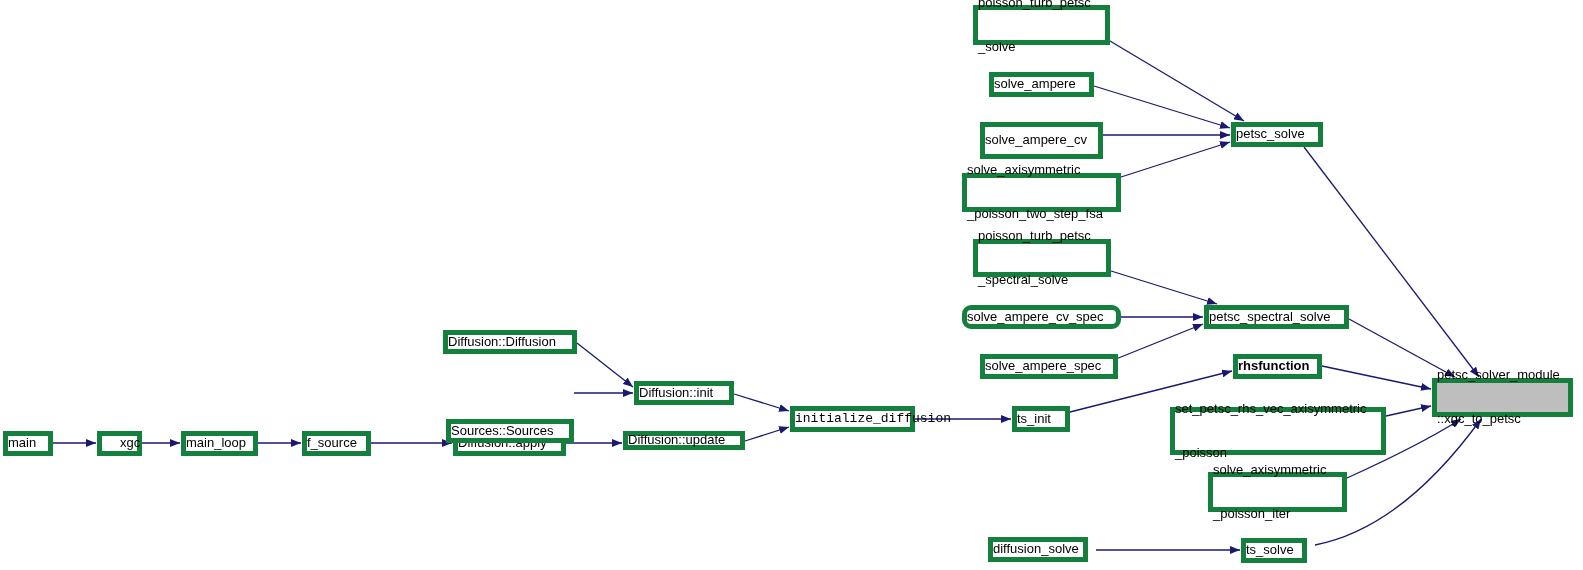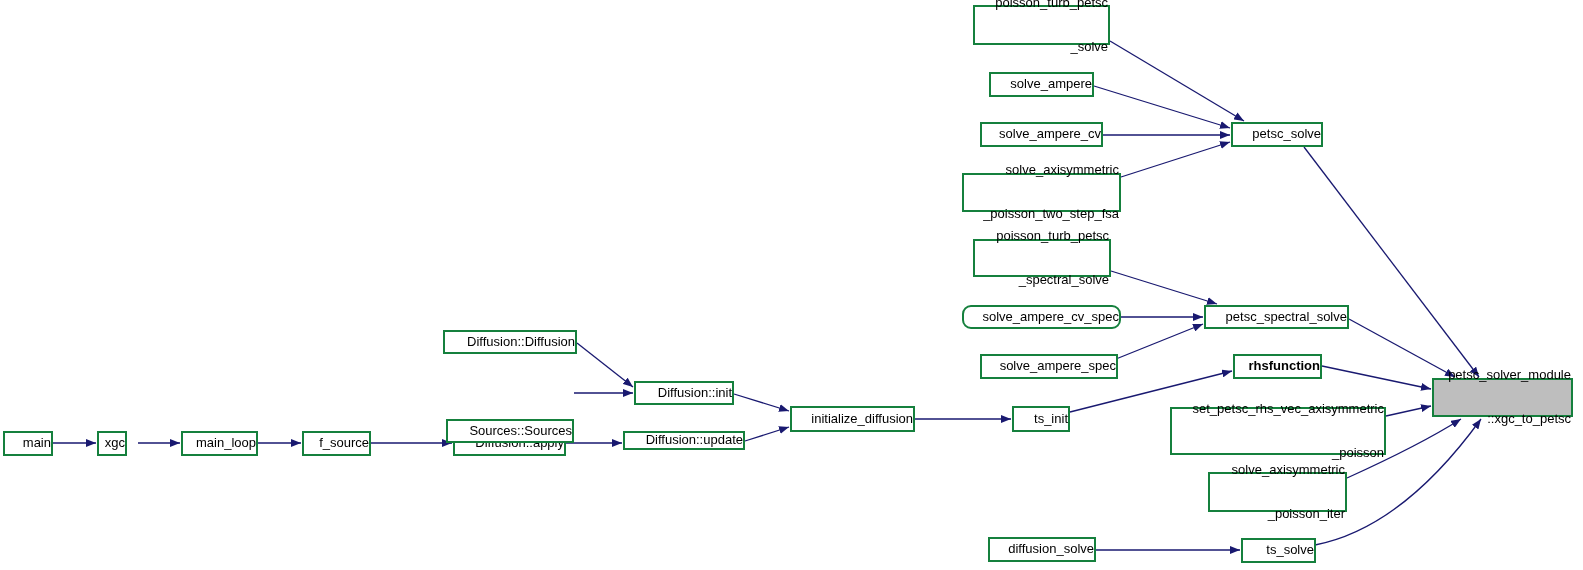--- a/index.html
+++ b/index.html
@@ -25,14 +25,14 @@
   .node {
     position: absolute;
     box-sizing: border-box;
-    border: 2px solid #15803d;
+    border: 5px solid #15803d;
     background: #ffffff;
     color: #000000;
     font-size: 13px;
     line-height: 1.3;
     display: flex;
     flex-direction: column;
-    align-items: flex-end;
+    align-items: flex-start;
     justify-content: center;
     text-align: center;
     white-space: nowrap;

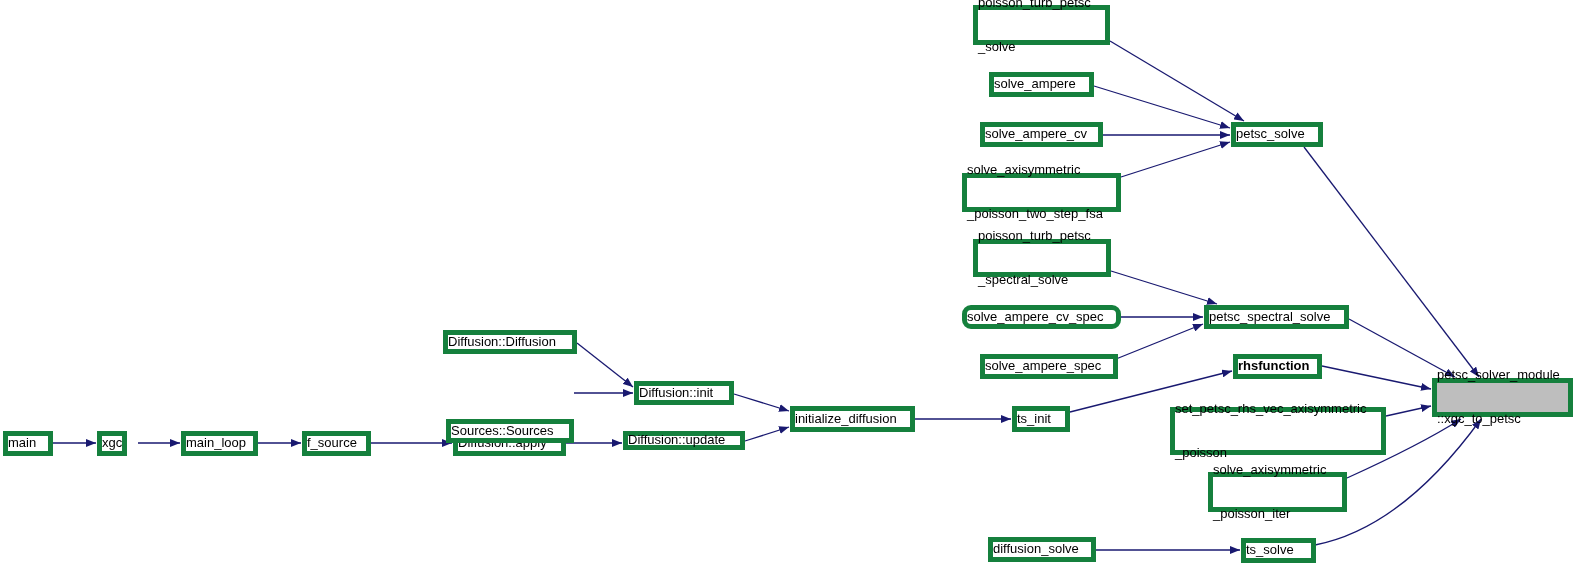--- a/index.html
+++ b/index.html
@@ -126,7 +126,7 @@
       <div class="node" style="left: 989px; top: 72px; width: 105px; height: 25px;">
         <span>solve_ampere</span>
       </div>
-      <div class="node" style="left: 980px; top: 122px; width: 123px; height: 25px;">
+      <div class="node" style="left: 980px; top: 122px; width: 123px; height: 37px;">
         <span>solve_ampere_cv</span>
       </div>
       <div class="node" style="left: 962px; top: 173px; width: 159px; height: 39px;">

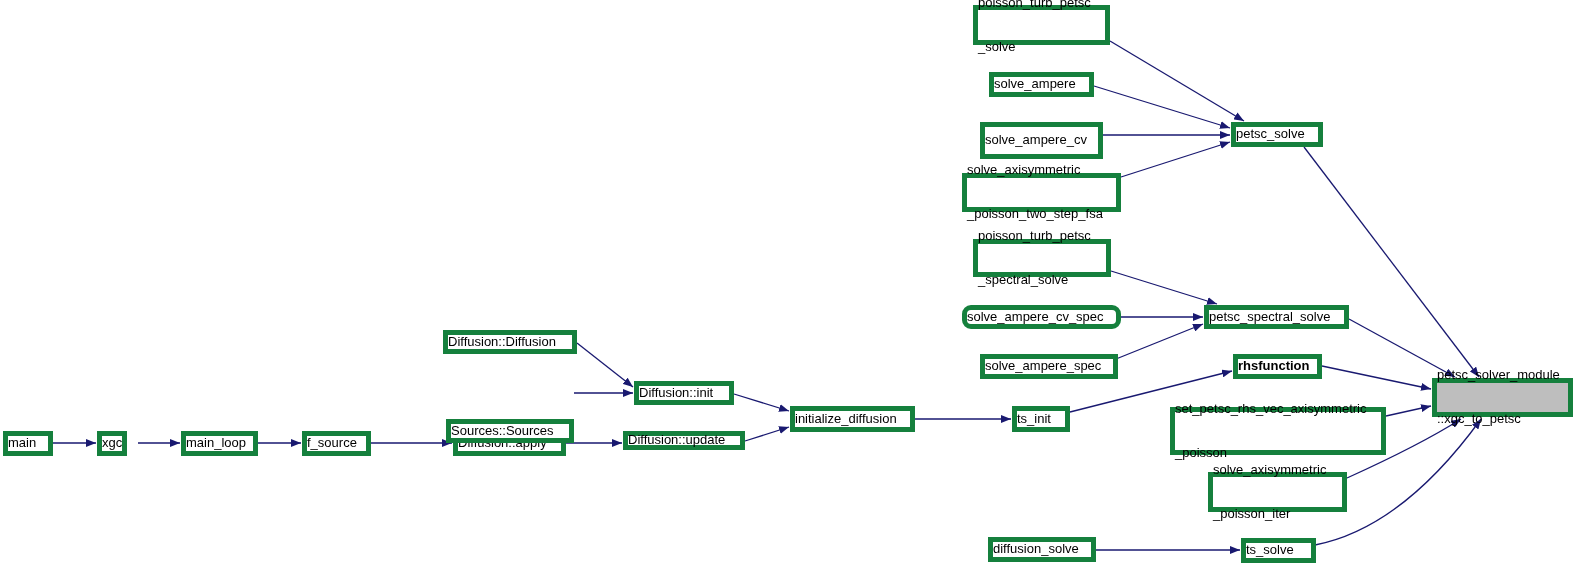--- a/index.html
+++ b/index.html
@@ -113,7 +113,7 @@
       <div class="node" style="left: 634px; top: 381px; width: 100px; height: 24px;">
         <span>Diffusion::init</span>
       </div>
-      <div class="node" style="left: 790px; top: 406px; width: 125px; height: 26px;">
+      <div class="node" style="left: 790px; top: 406px; width: 125px; height: 26px; font-family: Liberation Mono, monospace;">
         <span>initialize_diffusion</span>
       </div>
       <div class="node" style="left: 1012px; top: 406px; width: 58px; height: 26px;">

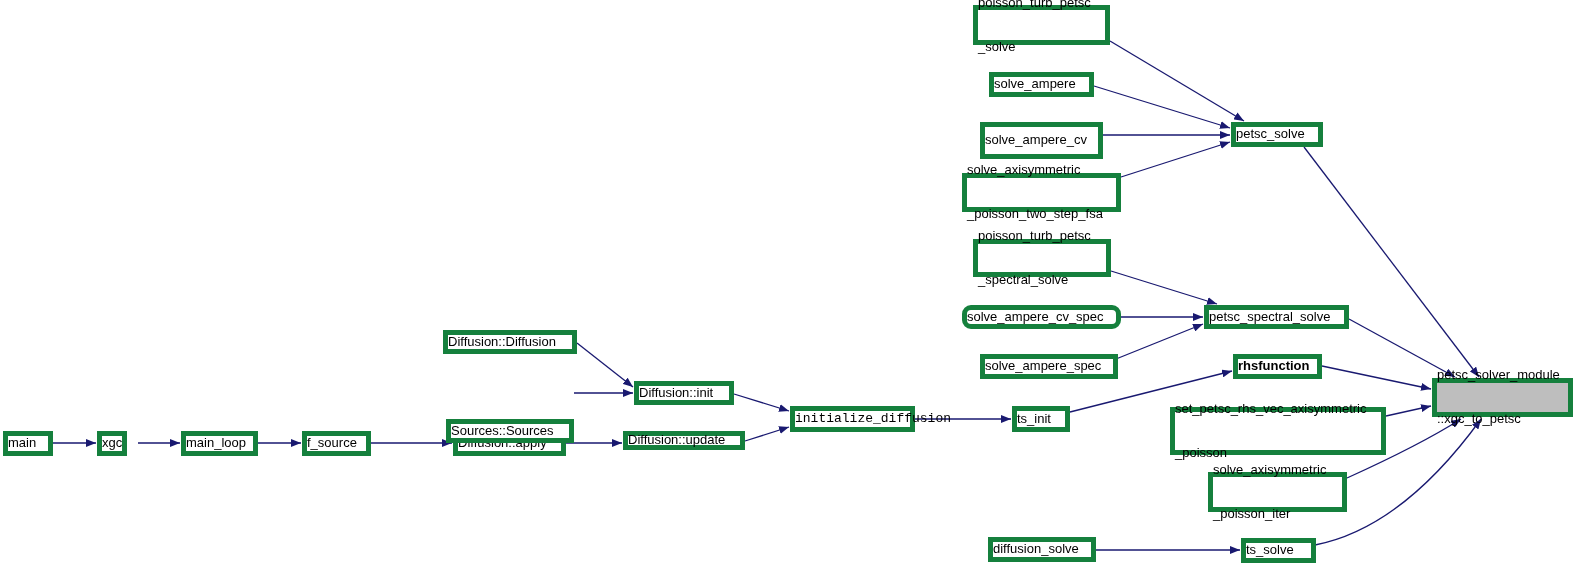--- a/index.html
+++ b/index.html
@@ -89,7 +89,7 @@
       <div class="node" style="left: 3px; top: 431px; width: 50px; height: 25px;">
         <span>main</span>
       </div>
-      <div class="node" style="left: 97px; top: 431px; width: 30px; height: 25px;">
+      <div class="node" style="left: 97px; top: 431px; width: 45px; height: 25px; padding-left: 18px;">
         <span>xgc</span>
       </div>
       <div class="node" style="left: 181px; top: 431px; width: 77px; height: 25px;">

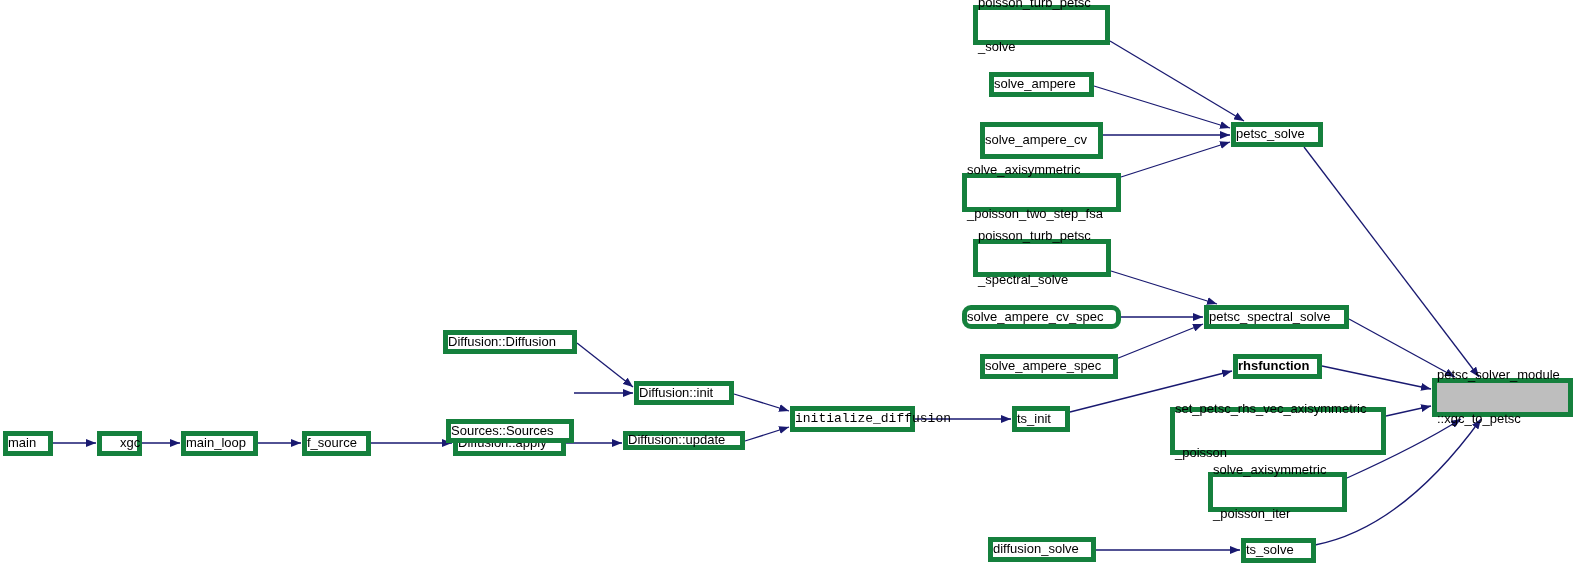--- a/index.html
+++ b/index.html
@@ -167,7 +167,7 @@
       <div class="node" style="left: 1241px; top: 538px; width: 75px; height: 25px;">
         <span>ts_solve</span>
       </div>
-      <div class="node" style="left: 988px; top: 537px; width: 108px; height: 25px;">
+      <div class="node" style="left: 988px; top: 537px; width: 100px; height: 25px;">
         <span>diffusion_solve</span>
       </div>
     </div>

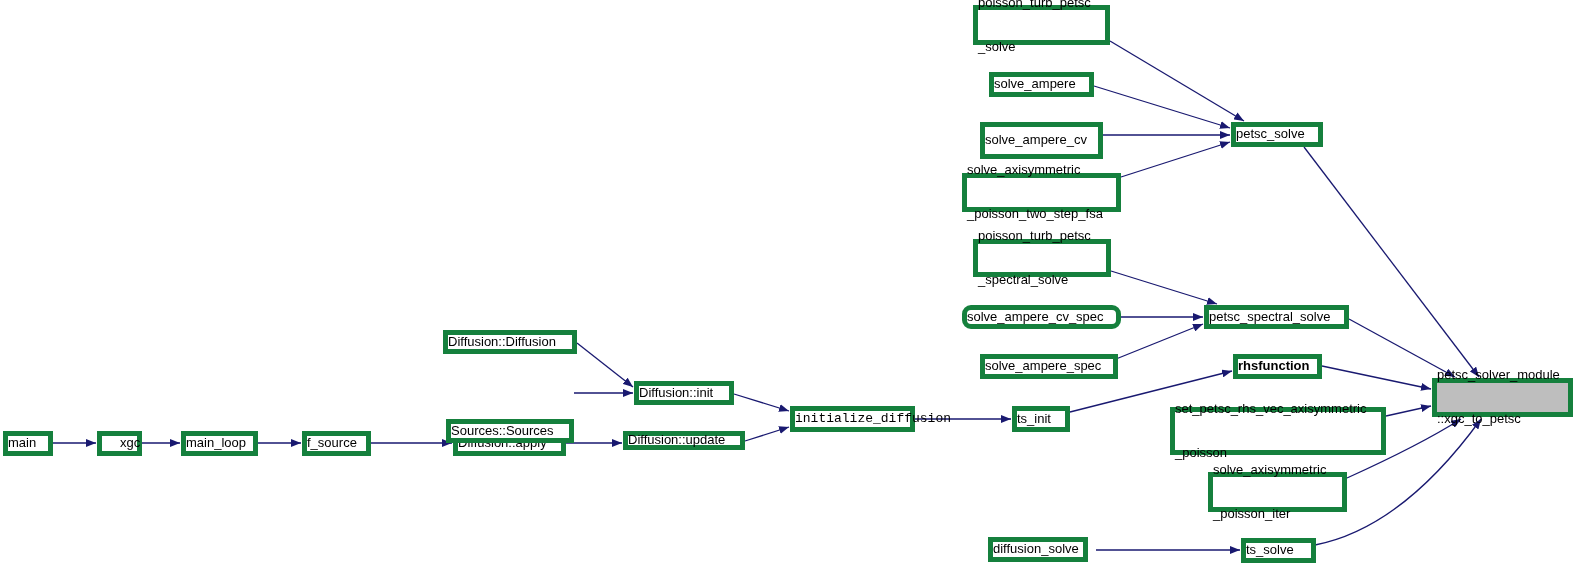--- a/index.html
+++ b/index.html
@@ -164,7 +164,7 @@
         <span>solve_axisymmetric</span>
         <span>_poisson_iter</span>
       </div>
-      <div class="node" style="left: 1241px; top: 538px; width: 75px; height: 25px;">
+      <div class="node" style="left: 1241px; top: 538px; width: 66px; height: 25px;">
         <span>ts_solve</span>
       </div>
       <div class="node" style="left: 988px; top: 537px; width: 100px; height: 25px;">

